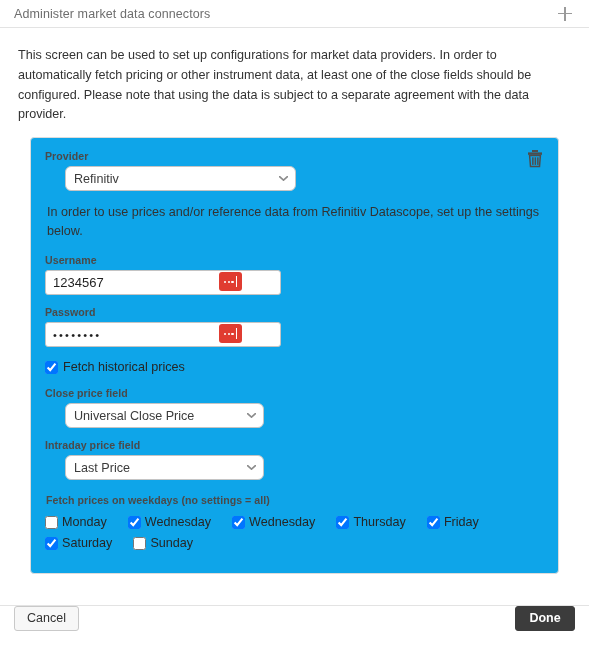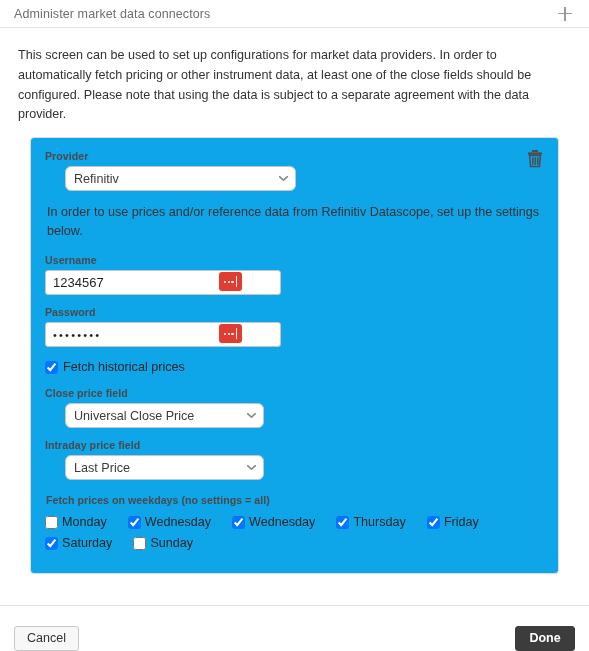--- a/index.html
+++ b/index.html
@@ -267,7 +267,7 @@
     flex: 0 0 46px;
     border-top: 1px solid #e3e3e3;
     display: flex;
-    align-items: flex-end;
+    align-items: flex-start;
     justify-content: space-between;
     padding: 0 14px;
     background: #ffffff;

